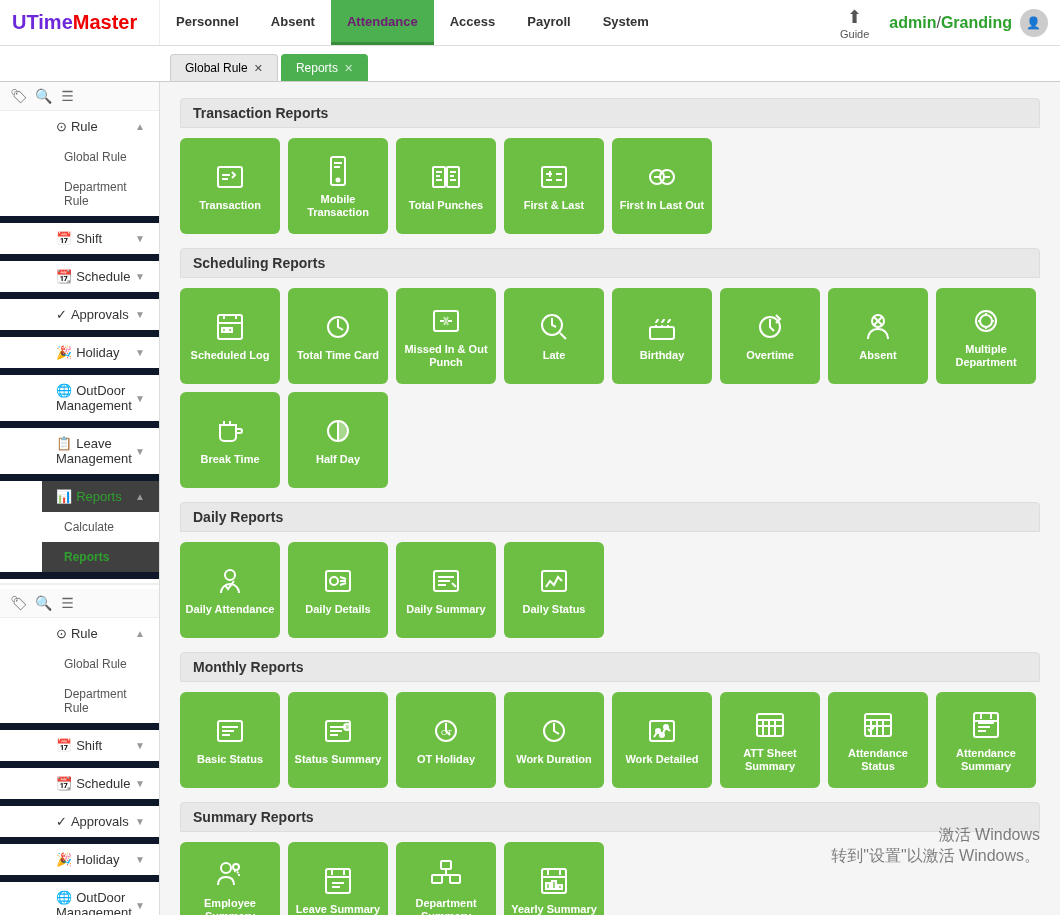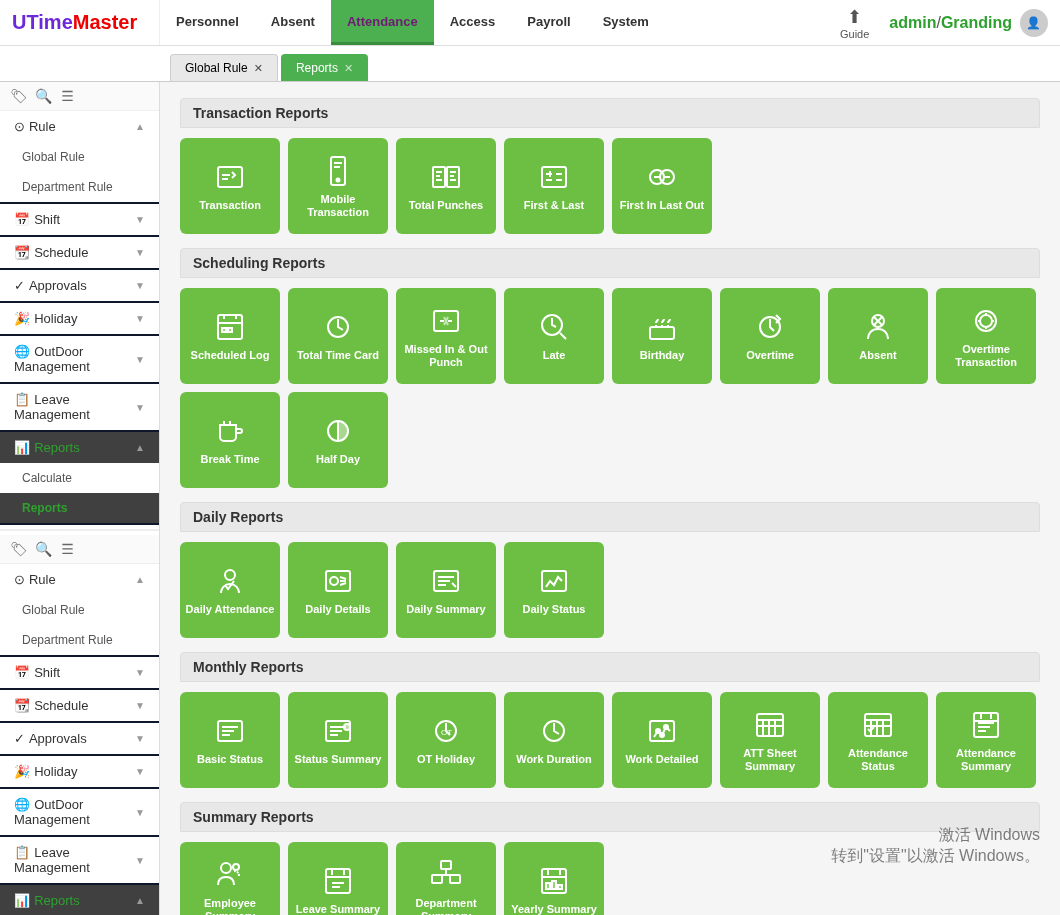--- a/index.html
+++ b/index.html
@@ -115,7 +115,8 @@
       flex-shrink: 0;
     }
     .sidebar-section {
-      border-bottom: 2px solid #0f172a;
+      border-bottom: 7px solid #0f172a;
+      padding-left: 42px;
     }
     .sidebar-tools {
       display: flex;

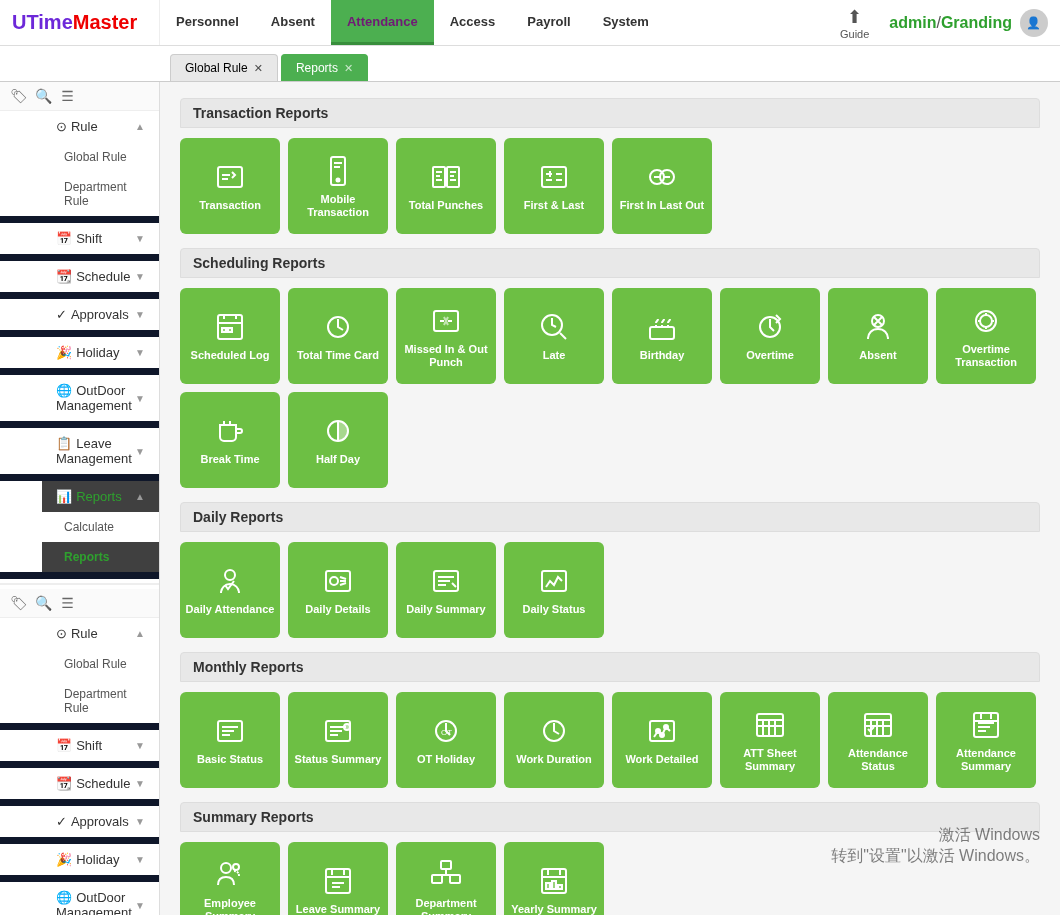--- a/index.html
+++ b/index.html
@@ -513,7 +513,7 @@
           <circle cx="18" cy="18" r="6" stroke="white" fill="none"></circle>
           <path d="M18 10v3M18 23v3M10 18h3M23 18h3" stroke="white"></path>
         </svg>
-        <span class="card-label">Overtime Transaction</span>
+        <span class="card-label">Multiple Department</span>
       </div>
       <div class="report-card">
         <svg class="card-svg" viewBox="0 0 36 36" fill="none" stroke="white" stroke-width="2">

